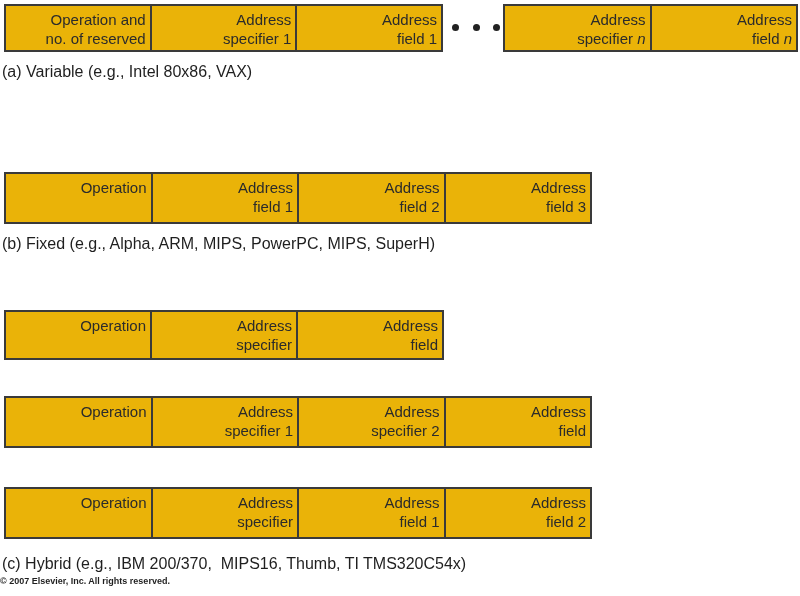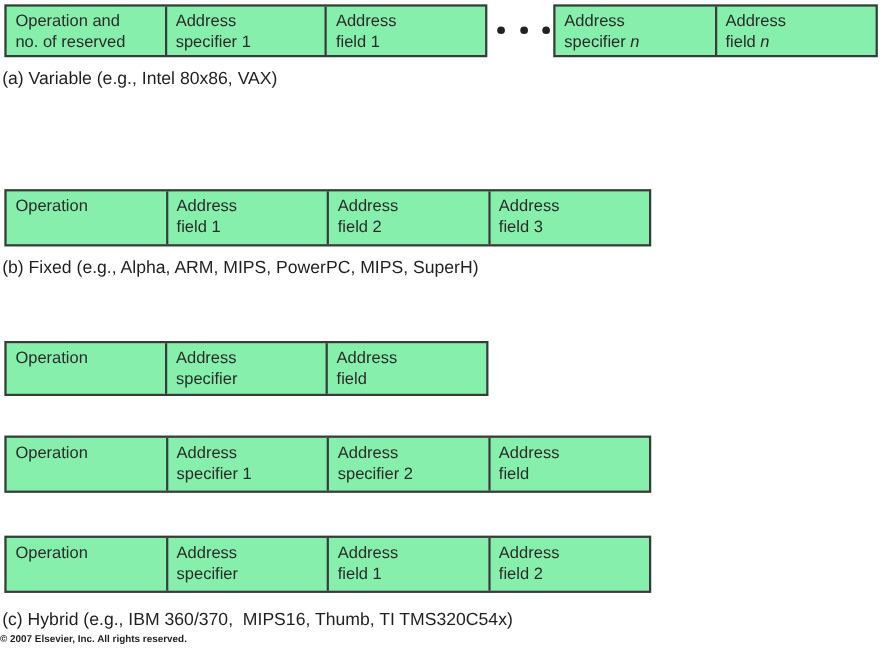--- a/index.html
+++ b/index.html
@@ -16,7 +16,8 @@
     box-sizing: border-box;
     border: 2px solid #3a3a3a;
     display: flex;
-    background: #86efac;
+    background: #eab308;
+    text-align: right;
   }
   .cell {
     flex: 1 1 0;

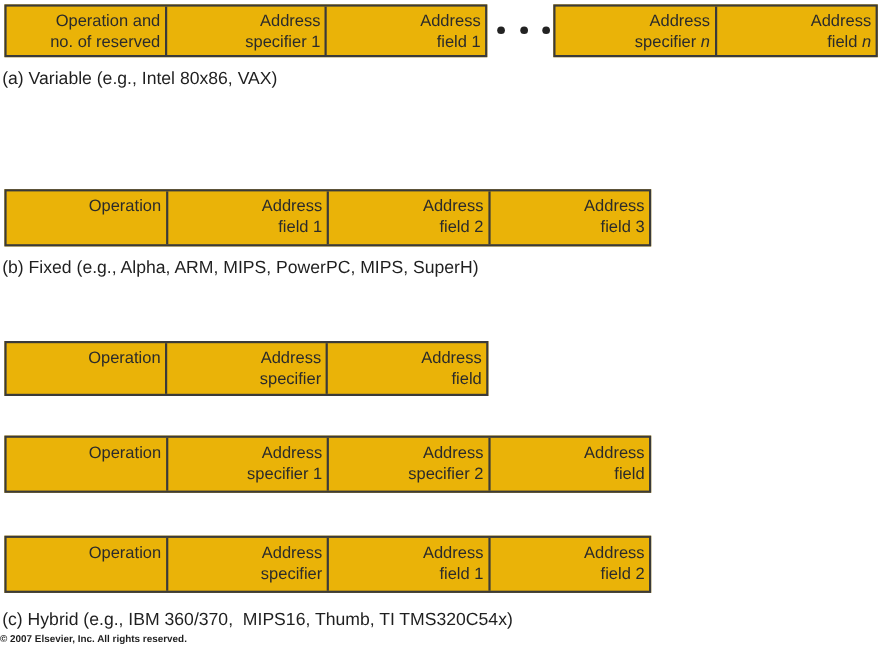--- a/index.html
+++ b/index.html
@@ -179,7 +179,7 @@
     </div>
   </div>
 
-  <div class="caption" style="top:555px;">(c) Hybrid (e.g., IBM 360/370,  MIPS16, Thumb, TI TMS320C54x)</div>
+  <div class="caption" style="top:555px;">(c) Hybrid (e.g., IBM 200/370,  MIPS16, Thumb, TI TMS320C54x)</div>
 
   <div class="copyright">© 2007 Elsevier, Inc. All rights reserved.</div>
 

